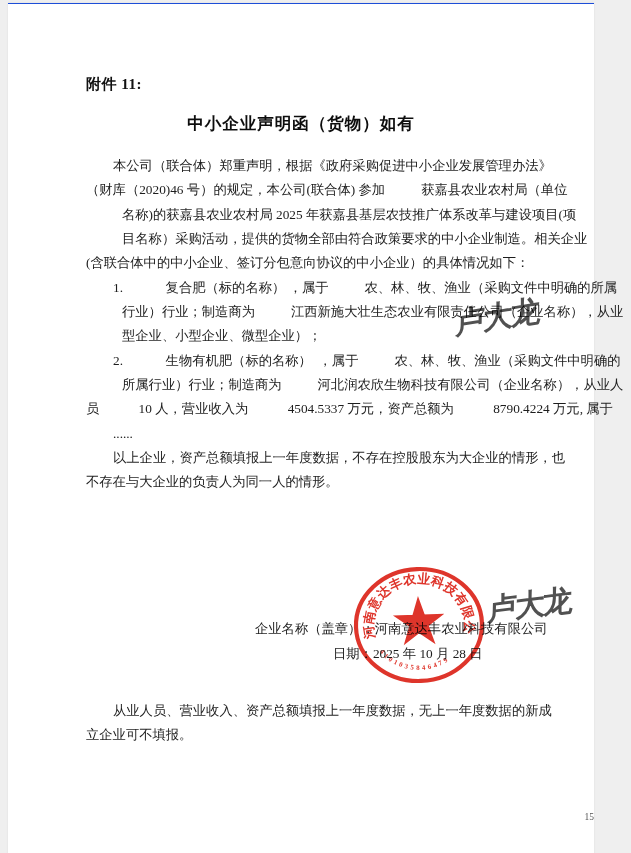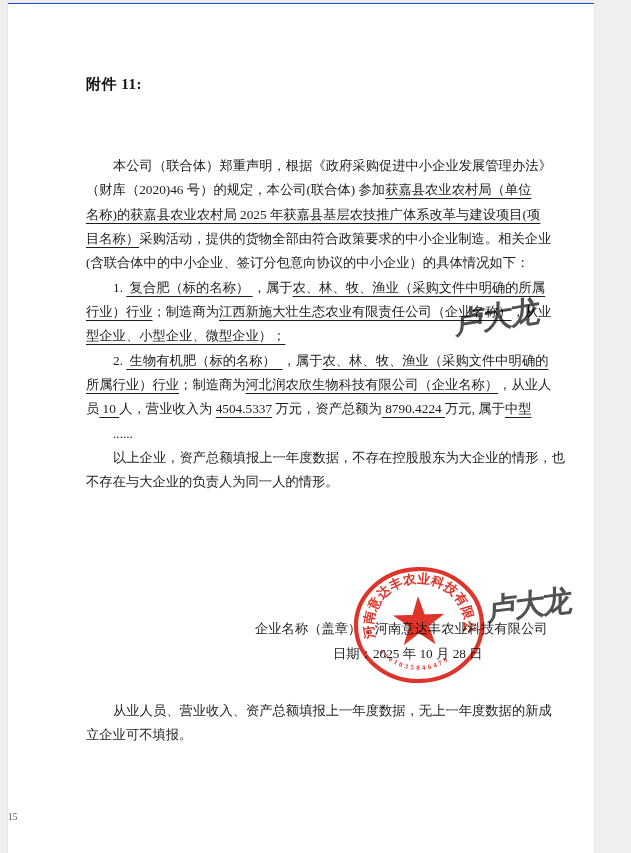--- a/index.html
+++ b/index.html
@@ -69,6 +69,7 @@
 
   <div class="attach">附件 11:</div>
 
+  <h1 class="title">中小企业声明函（货物）如有</h1>
 
   <div class="body">
       <div class="bline ind"><span class="">本公司（联合体）郑重声明，根据《政府采购促进中小企业发展管理办法》</span></div>

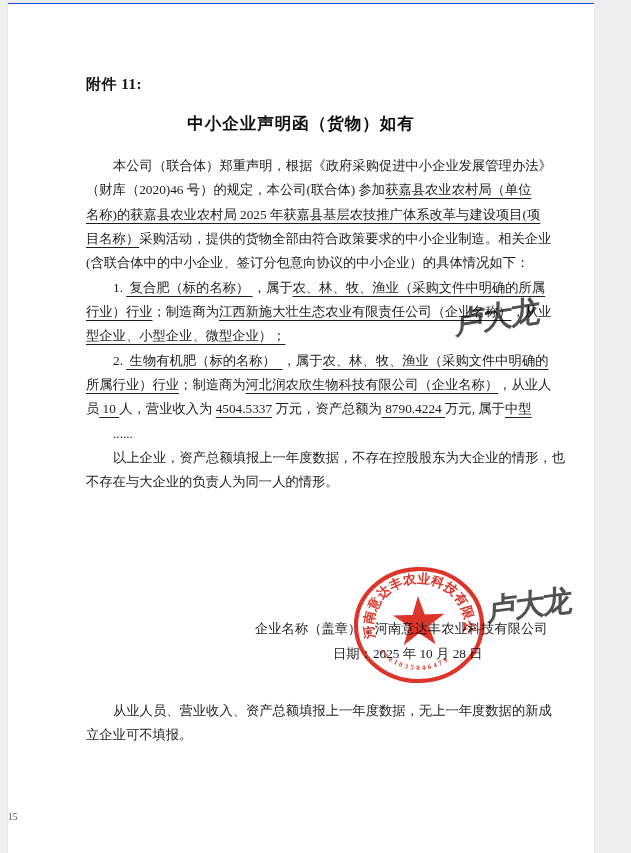--- a/index.html
+++ b/index.html
@@ -30,9 +30,9 @@
   .bline{white-space:pre;}
   .ind{padding-left:27px;}
   .ul{
-    text-decoration:underline;
     text-underline-offset:3.5px;
     text-decoration-thickness:.9px;
+    padding-left:36px;
   }
   .sigblock{
     position:absolute;left:247px;top:613px;

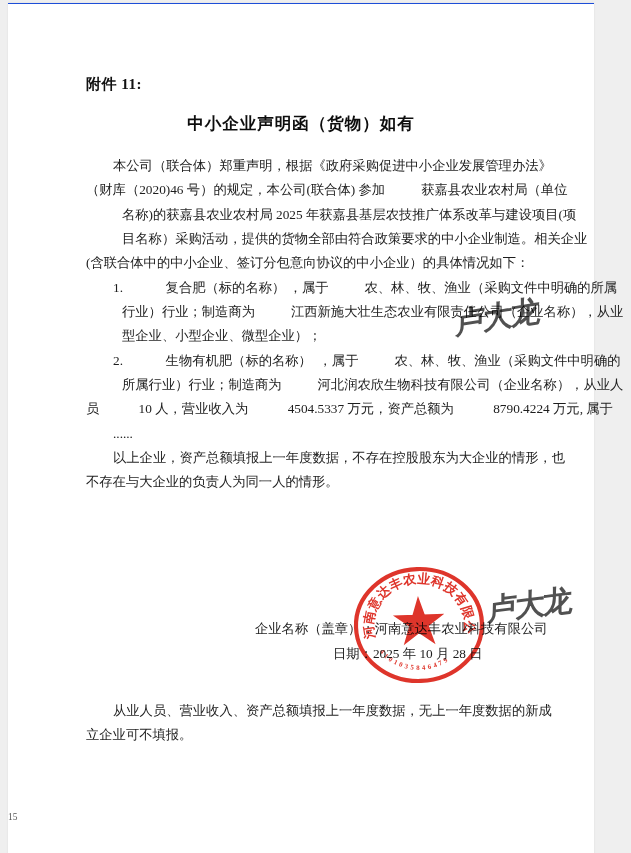--- a/index.html
+++ b/index.html
@@ -45,7 +45,7 @@
   }
   .pagenum{
     position:absolute;left:0;top:808px;width:100%;
-    text-align:left;font-size:9.5px;color:#555;
+    text-align:right;font-size:9.5px;color:#555;
   }
   .stamp{
     position:absolute;left:341px;top:557px;width:140px;height:130px;

